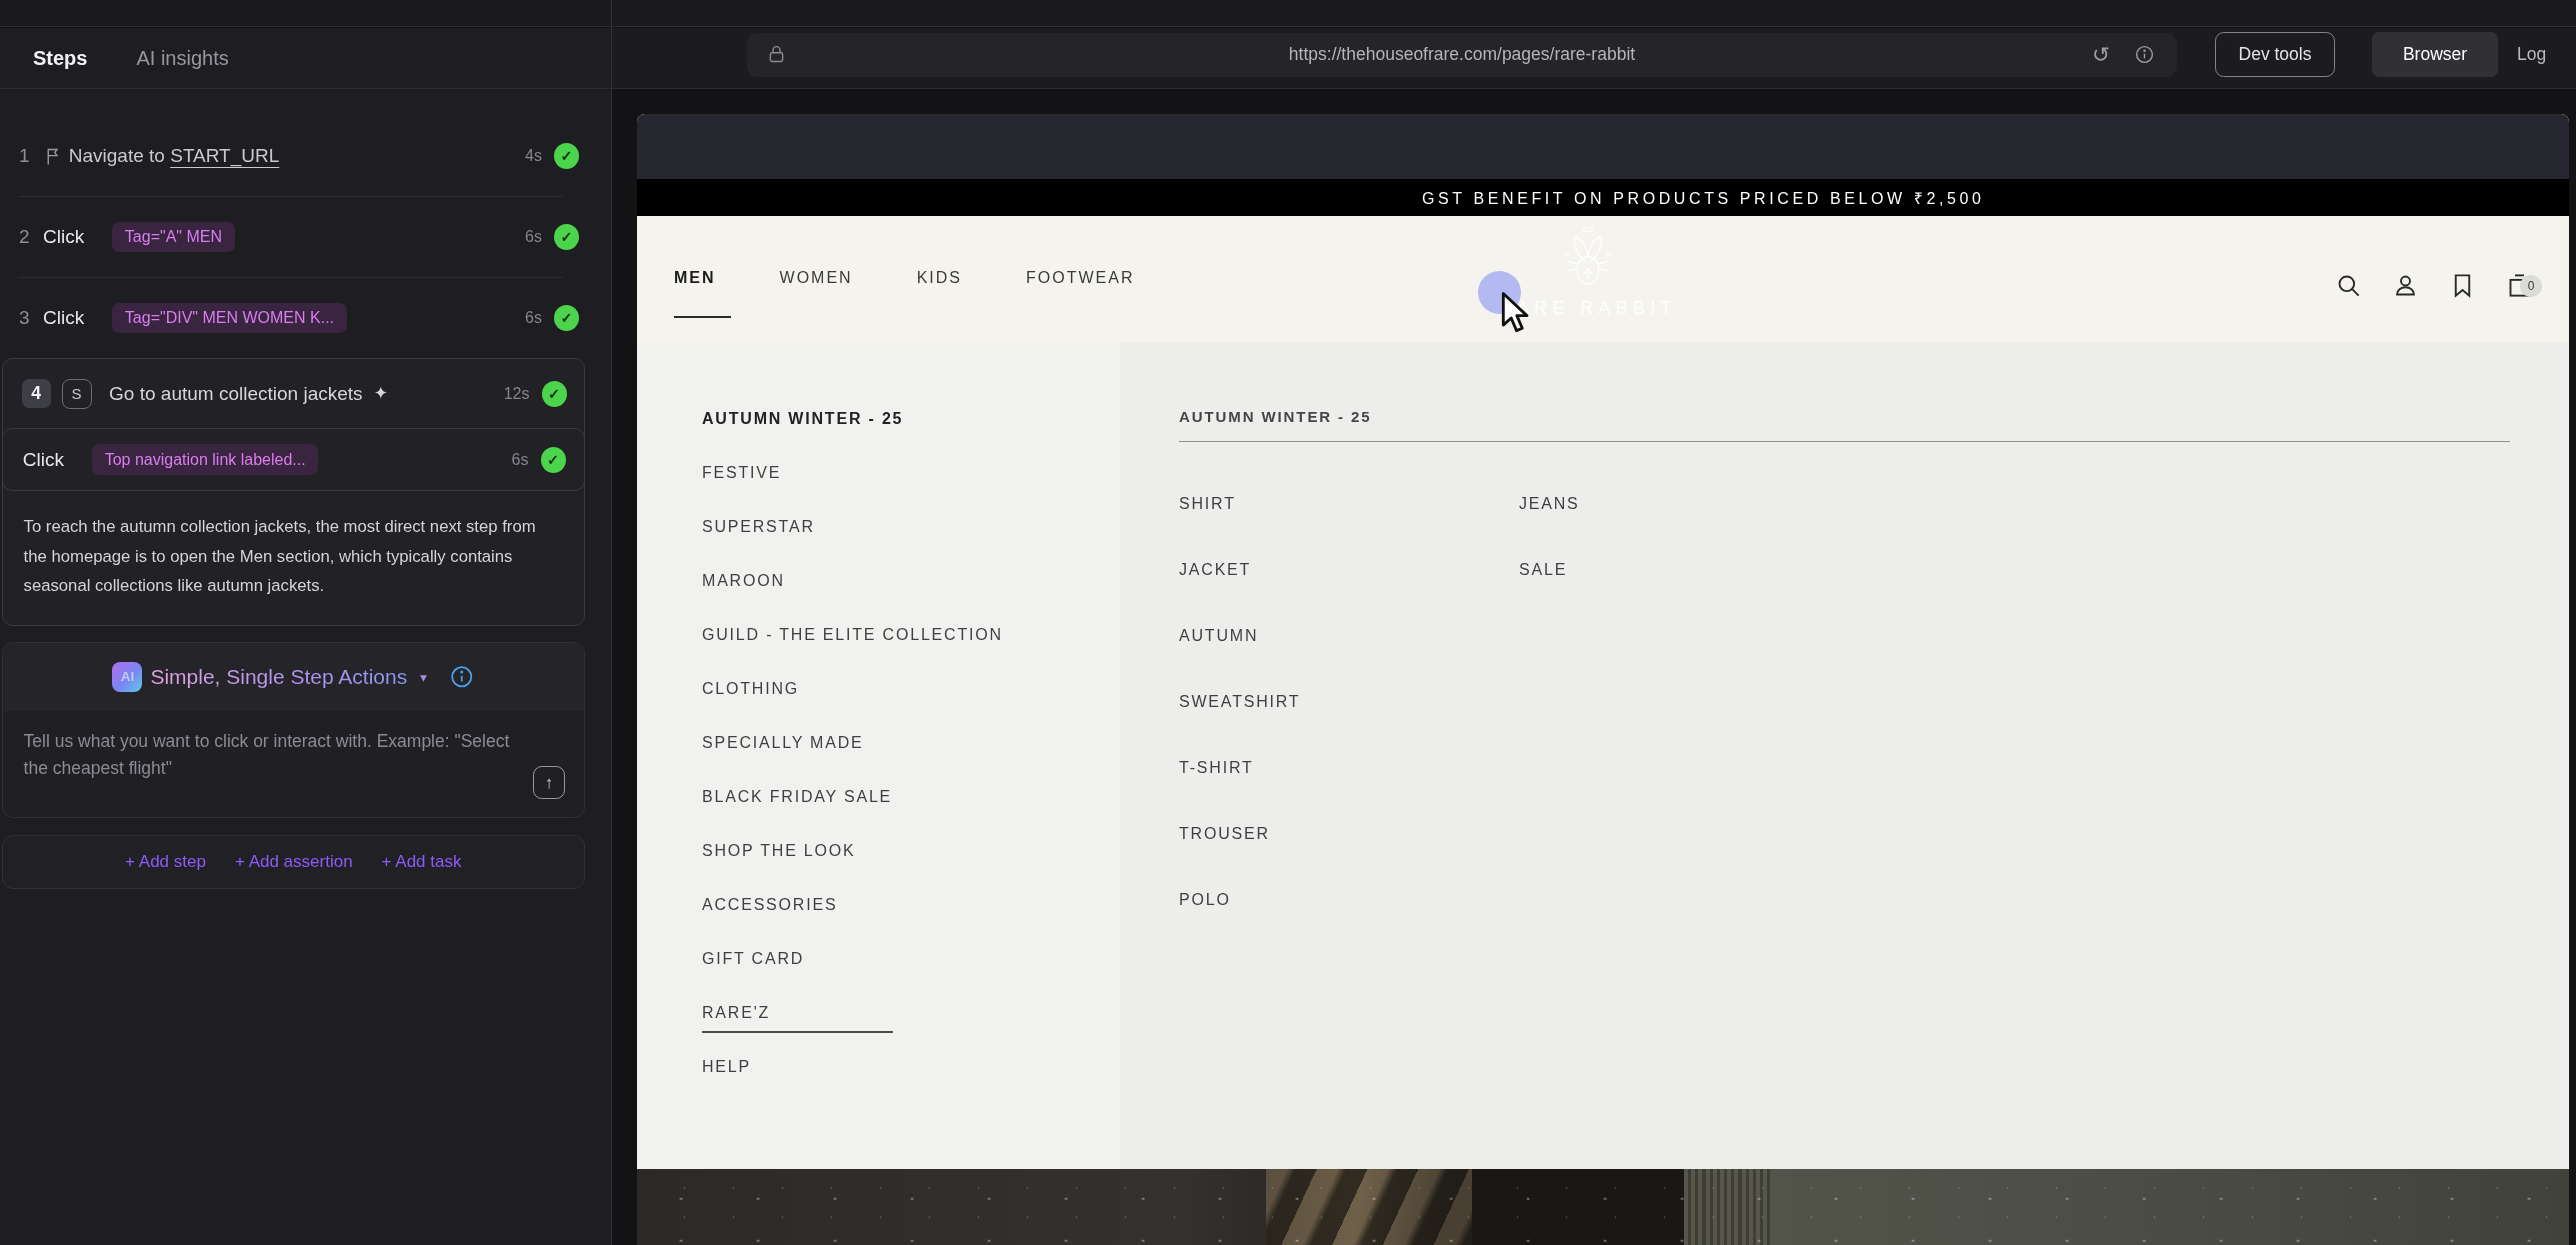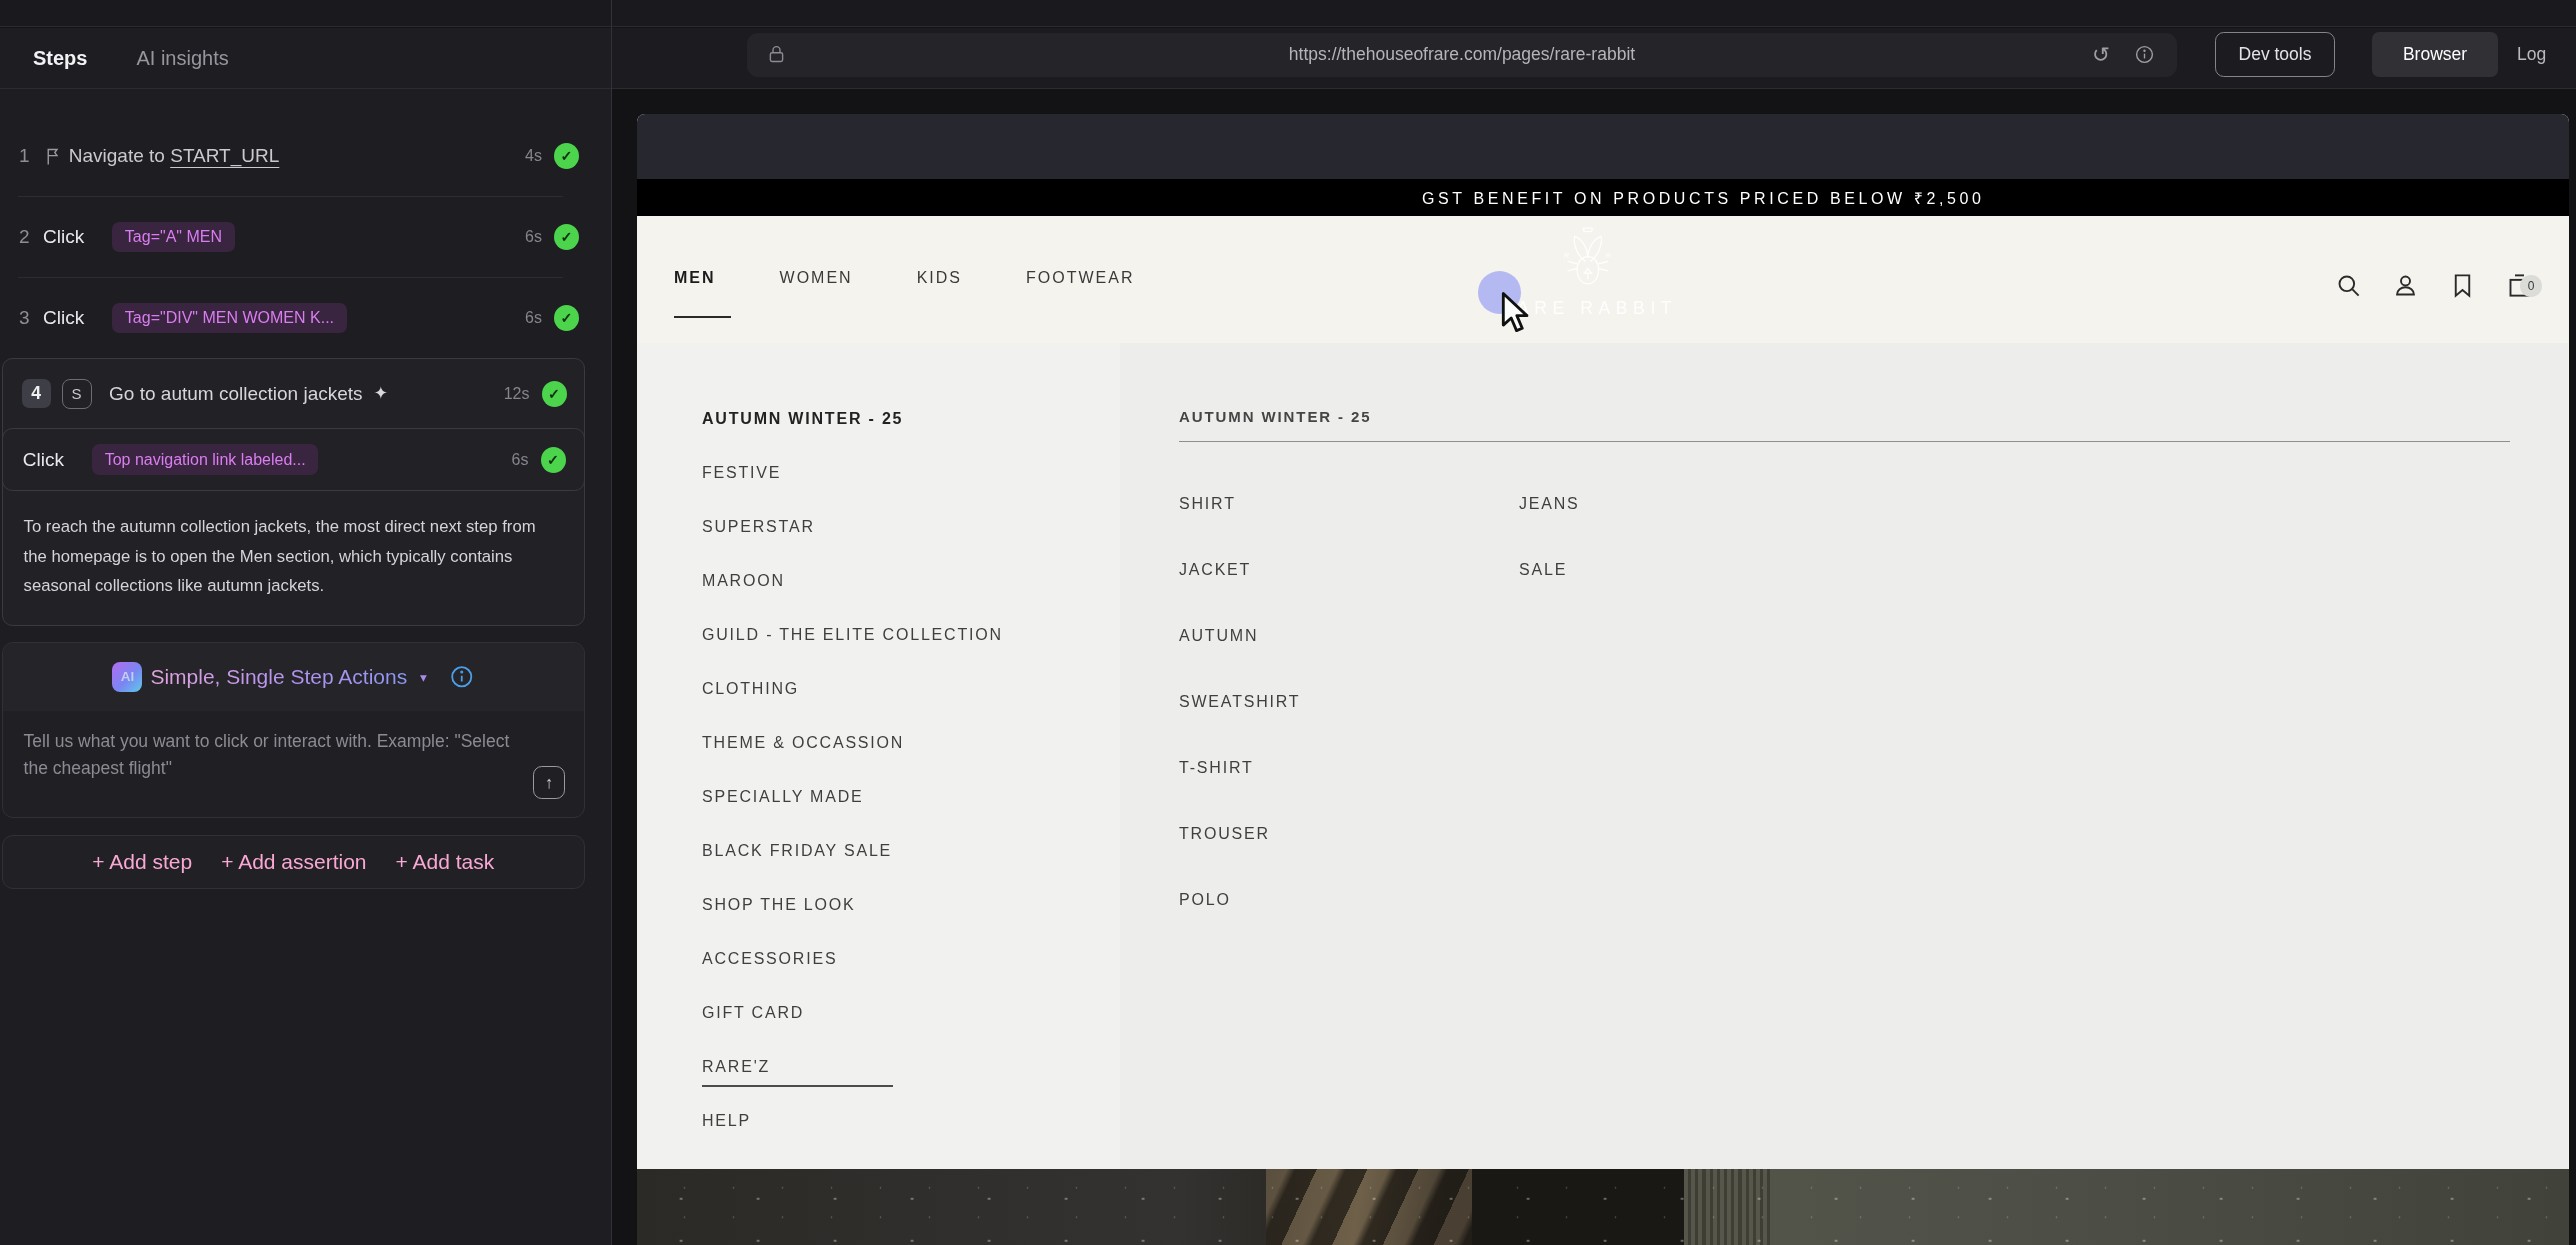--- a/index.html
+++ b/index.html
@@ -282,7 +282,6 @@
         <div class="mitem">MAROON</div>
         <div class="mitem">GUILD - THE ELITE COLLECTION</div>
         <div class="mitem">CLOTHING</div>
-        <div class="mitem">THEME &amp; OCCASSION</div>
         <div class="mitem">SPECIALLY MADE</div>
         <div class="mitem">BLACK FRIDAY SALE</div>
         <div class="mitem">SHOP THE LOOK</div>

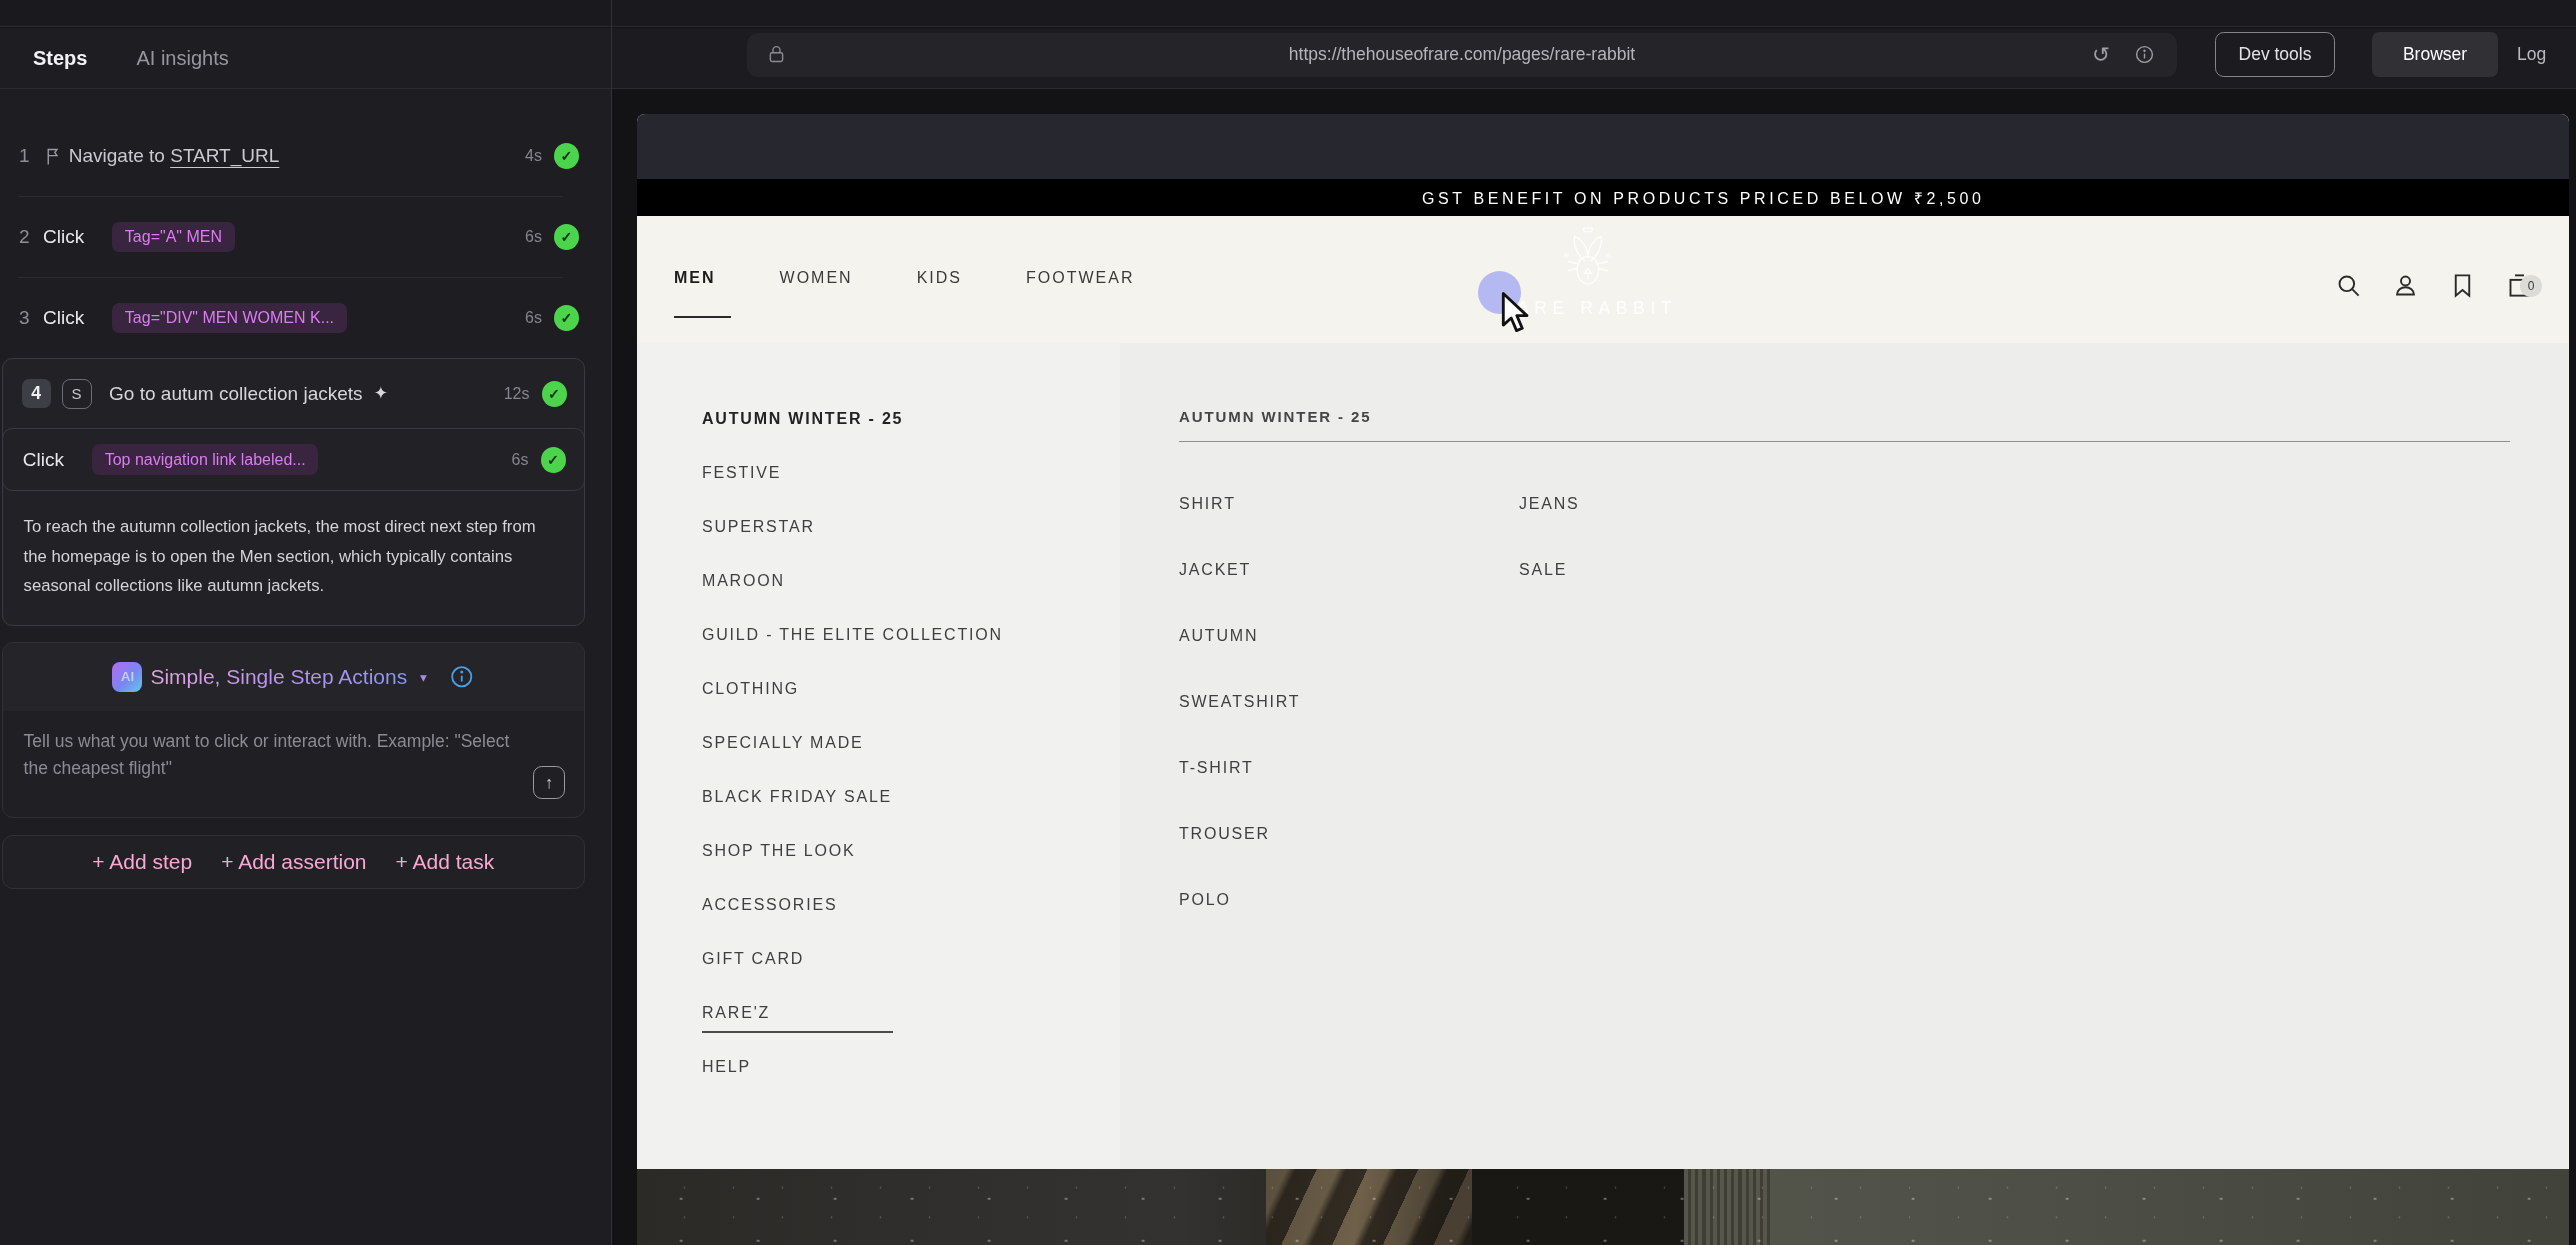--- a/index.html
+++ b/index.html
@@ -49,7 +49,7 @@
   .aibody textarea::placeholder { color:#8b8b93; }
   .sendbtn { position:absolute; right:19px; bottom:17.5px; width:32px; height:33px; border:1.6px solid #9a9aa1; border-radius:8.8px; background:transparent; color:#cccccf; font-size:16.7px; display:flex; align-items:center; justify-content:center; }
   .addbar { margin:17.5px 26px 0 1.6px; height:54px; border:0.8px solid #303037; border-radius:11px; background:#202025; display:flex; align-items:center; justify-content:center; gap:29px; }
-  .addbtn { color:#f9a8d4; font-size:21px; background:none; border:none; font-family:"Liberation Sans",sans-serif; }
+  .addbtn { color:#8b5cf6; font-size:17px; background:none; border:none; font-family:"Liberation Sans",sans-serif; }
 
   
   .chrome { position:absolute; left:612px; top:28px; right:0; height:61px; background:#1c1c20; border-bottom:0.8px solid #2b2b30; }

